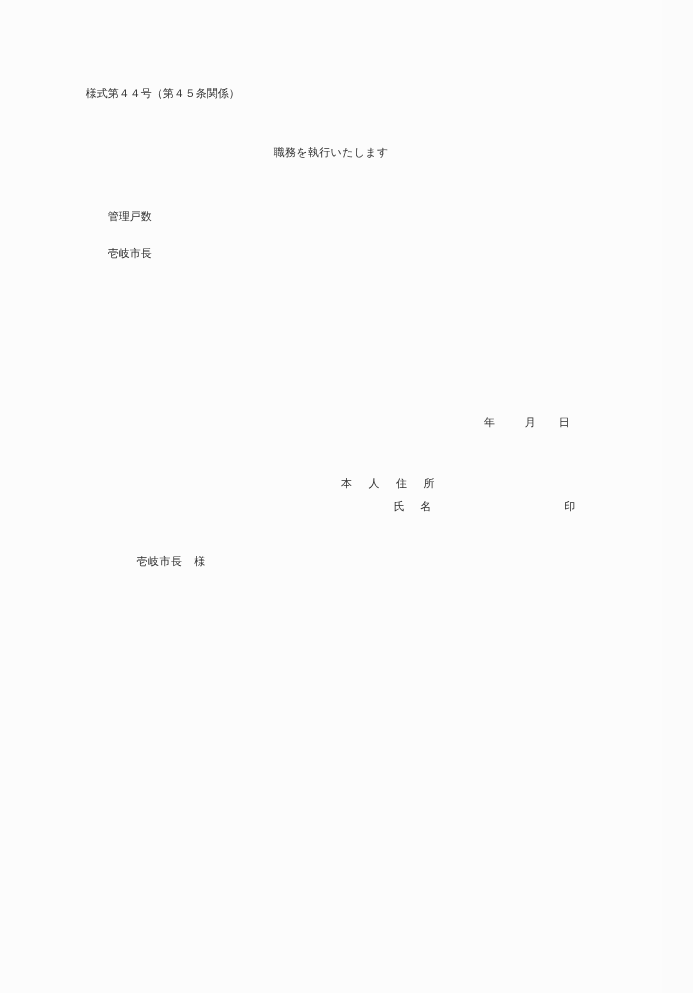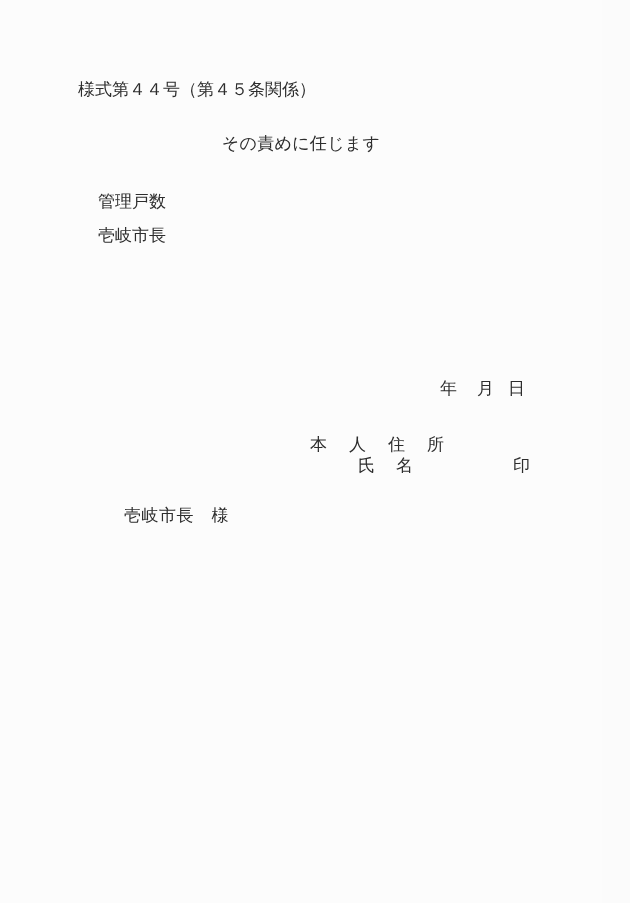--- a/index.html
+++ b/index.html
@@ -14,7 +14,7 @@
     background: #fcfcfc;
     color: #2d2d2d;
     font-family: "Liberation Serif", "DejaVu Serif", serif;
-    font-size: 17px;
+    font-size: 10px;
     overflow: hidden;
   }
   .abs { position: absolute; line-height: 1.15; white-space: nowrap; }

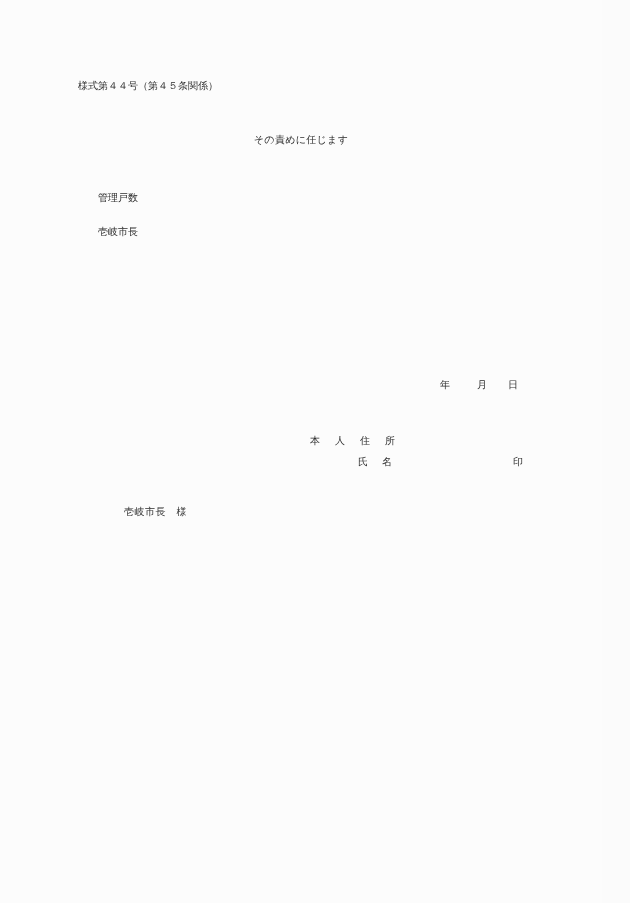--- a/index.html
+++ b/index.html
@@ -53,7 +53,7 @@
 
   <div class="abs form-number">様式第４４号（第４５条関係）</div>
 
-  <div class="abs doc-title">その責めに任じます</div>
+  <div class="abs doc-title">職務を執行いたします</div>
 
   <div class="abs field-complex">管理戸数</div>
 

